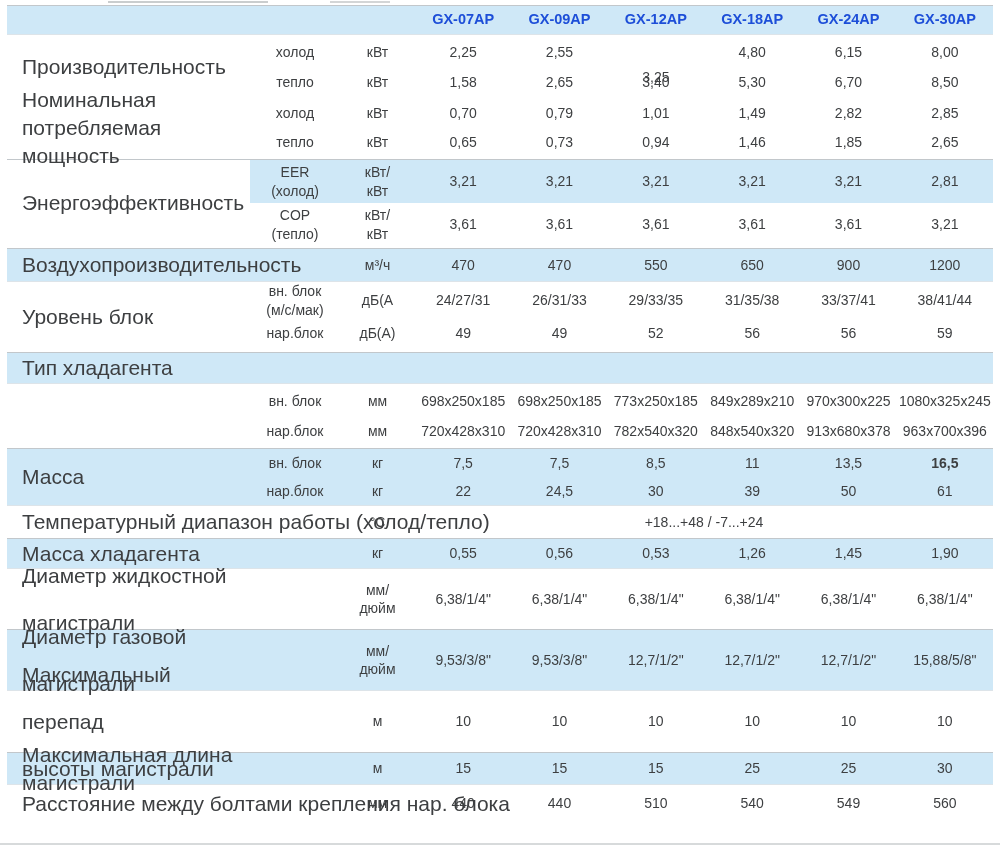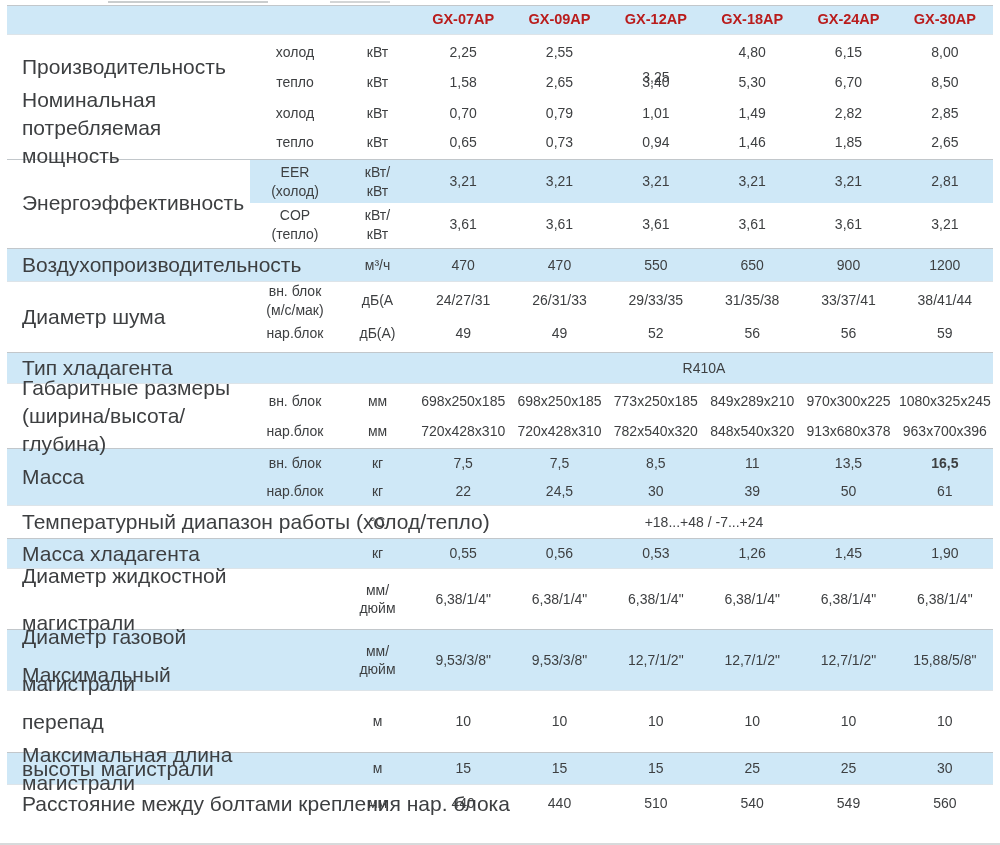--- a/index.html
+++ b/index.html
@@ -60,7 +60,7 @@
     font-size: 21px;
   }
   .cell.label.tall { line-height: 2.25; }
-  .band.header .cell { font-weight: bold; color: #b91c1c; font-size: 14.5px; }
+  .band.header .cell { font-weight: bold; color: #1d4ed8; font-size: 14.5px; }
   .cell.hl { background: var(--band-blue, #cfe8f7); }
   .cell.val { white-space: nowrap; }
   .band-mounting-bolt-distance .cell.label,

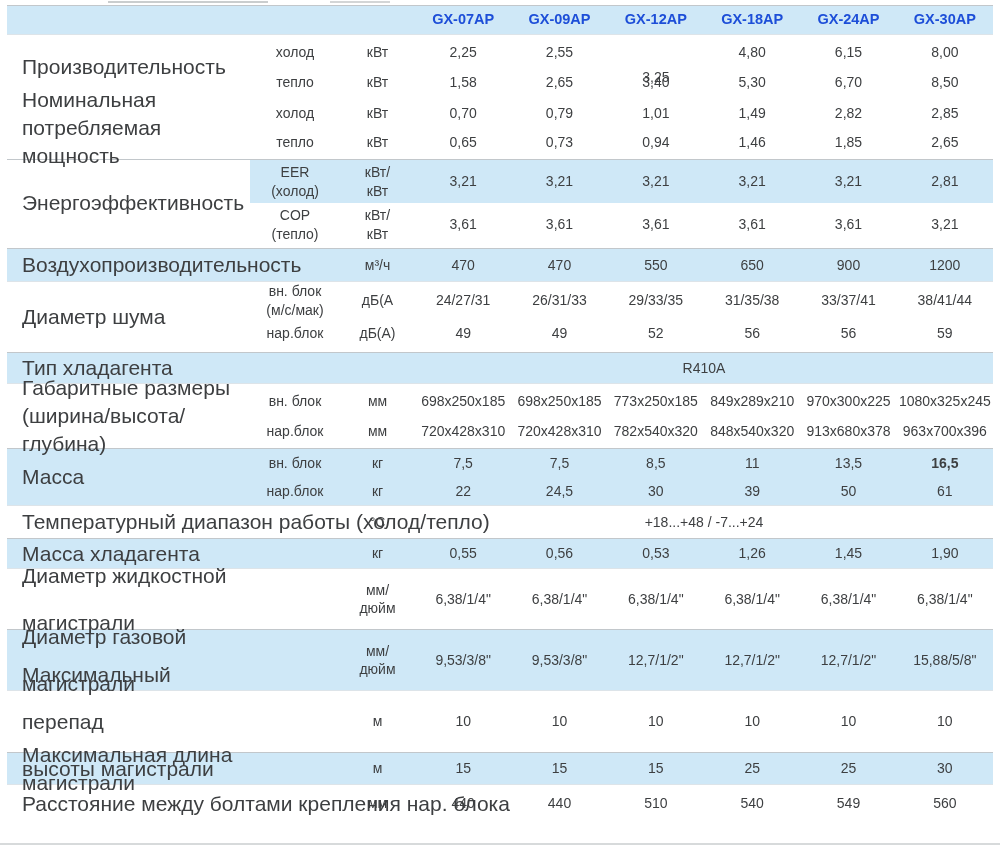--- a/index.html
+++ b/index.html
@@ -161,7 +161,7 @@
         <div class="cell val" style="grid-area: 1 / 9;">1200</div>
       </div>
       <div class="band band-noise-level" style="grid-auto-rows: 33px;">
-        <div class="cell label" style="grid-area: 1 / 1 / span 2;">Диаметр шума</div>
+        <div class="cell label" style="grid-area: 1 / 1 / span 2;">Уровень блок</div>
         <div class="cell sub" style="grid-area: 1 / 2;">вн. блок
 (м/с/мак)</div>
         <div class="cell unit" style="grid-area: 1 / 3;">дБ(А</div>

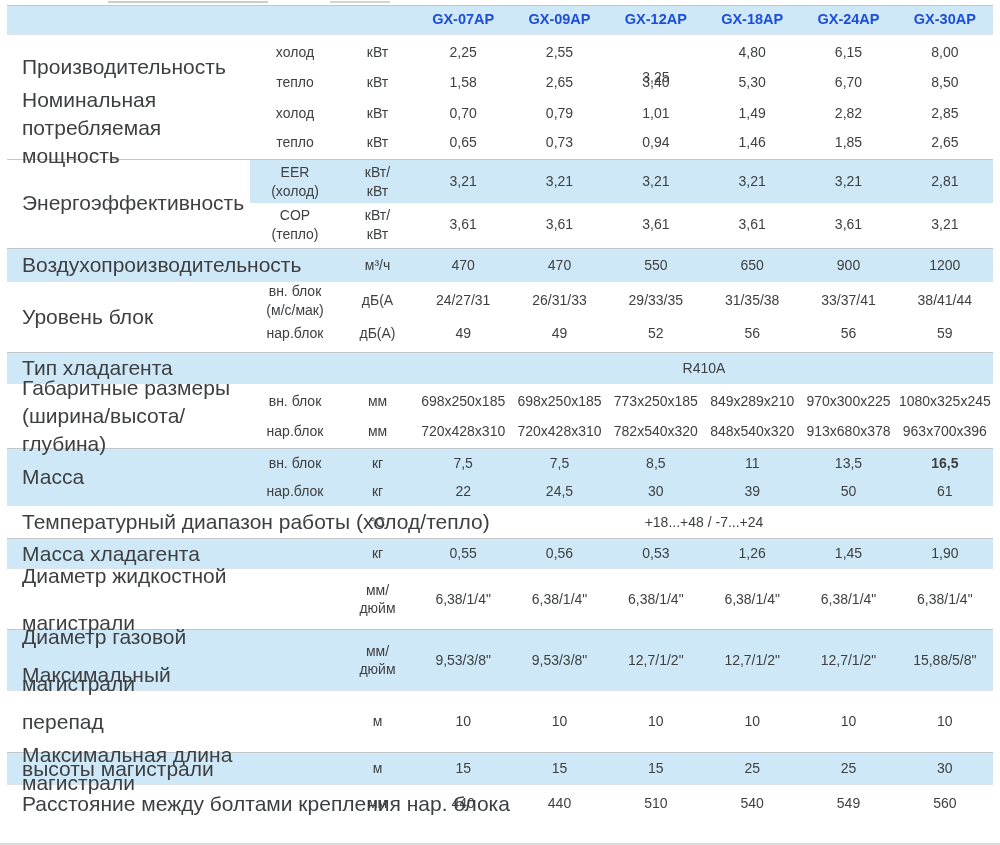--- a/index.html
+++ b/index.html
@@ -182,7 +182,6 @@
       </div>
       <div class="band band-refrigerant-type blue" style="grid-auto-rows: 30px;">
         <div class="cell label" style="grid-area: 1 / 1 / span 1;">Тип хладагента</div>
-        <div class="cell val span-val" style="grid-area: 1 / 4 / auto / span 6;">R410A</div>
       </div>
       <div class="band band-dimensions" style="grid-auto-rows: 30px;">
         <div class="cell label" style="grid-area: 1 / 1 / span 2;">Габаритные размеры

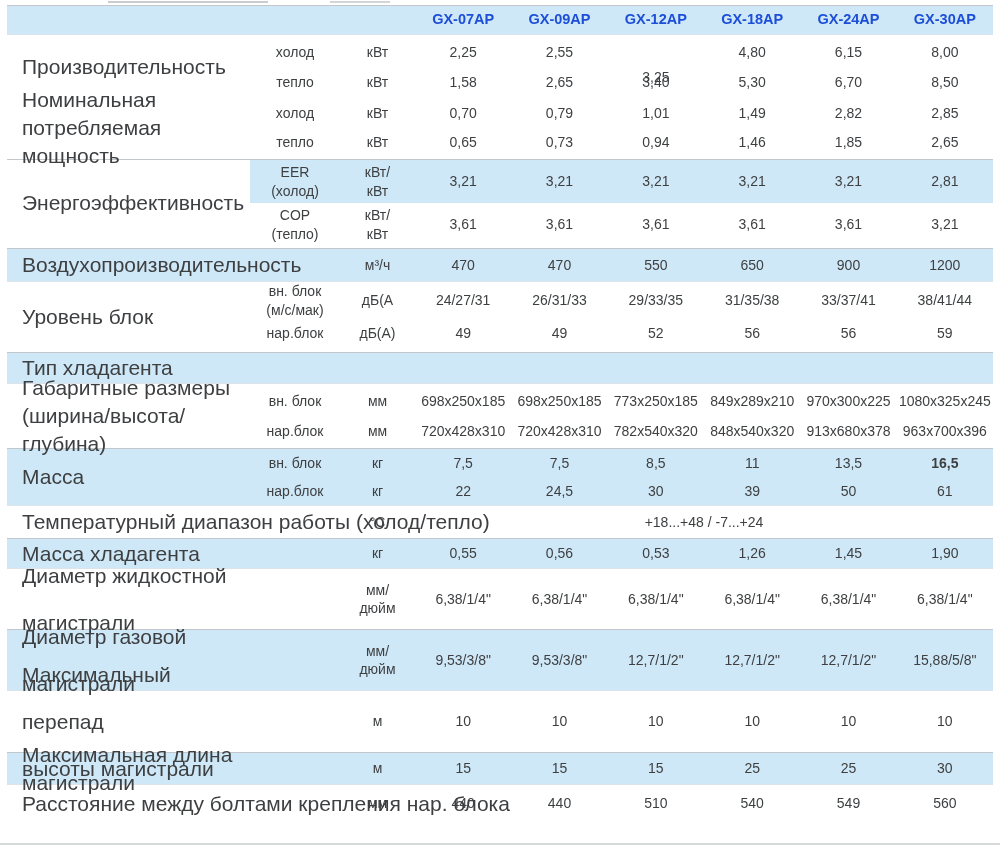--- a/index.html
+++ b/index.html
@@ -184,8 +184,6 @@
         <div class="cell label" style="grid-area: 1 / 1 / span 1;">Тип хладагента</div>
       </div>
       <div class="band band-dimensions" style="grid-auto-rows: 30px;">
-        <div class="cell label" style="grid-area: 1 / 1 / span 2;">Габаритные размеры
-(ширина/высота/глубина)</div>
         <div class="cell sub" style="grid-area: 1 / 2;">вн. блок</div>
         <div class="cell unit" style="grid-area: 1 / 3;">мм</div>
         <div class="cell val" style="grid-area: 1 / 4;">698x250x185</div>

